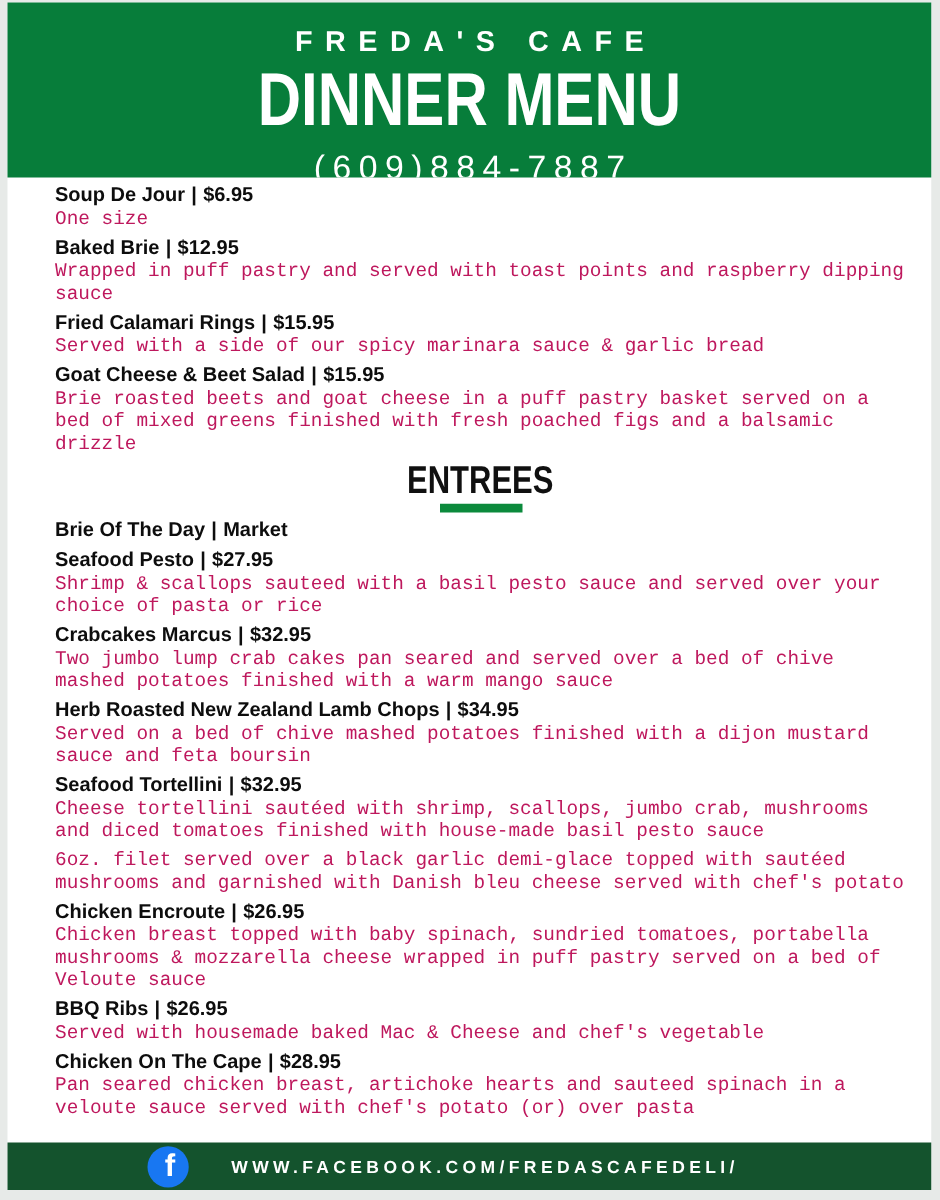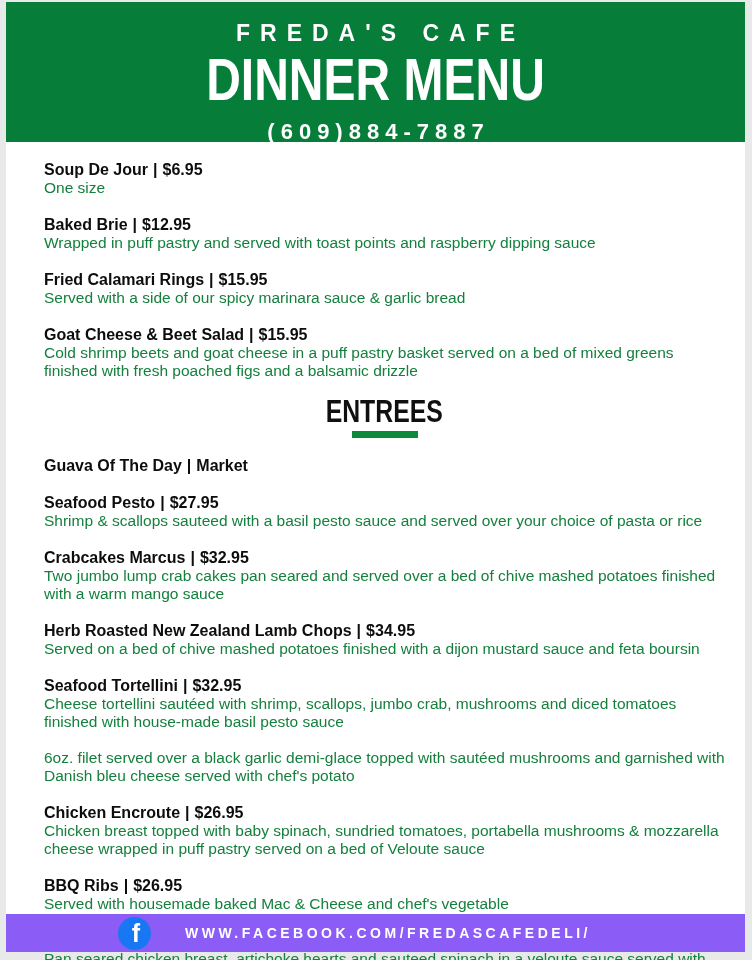--- a/index.html
+++ b/index.html
@@ -28,7 +28,7 @@
     letter-spacing:0px;
   }
   .phone {
-    font-size:22px; font-weight:bold; letter-spacing:6px; text-indent:6px;
+    font-size:27px; font-weight:normal; letter-spacing:6px; text-indent:6px;
     margin-top:9px;
   }
   

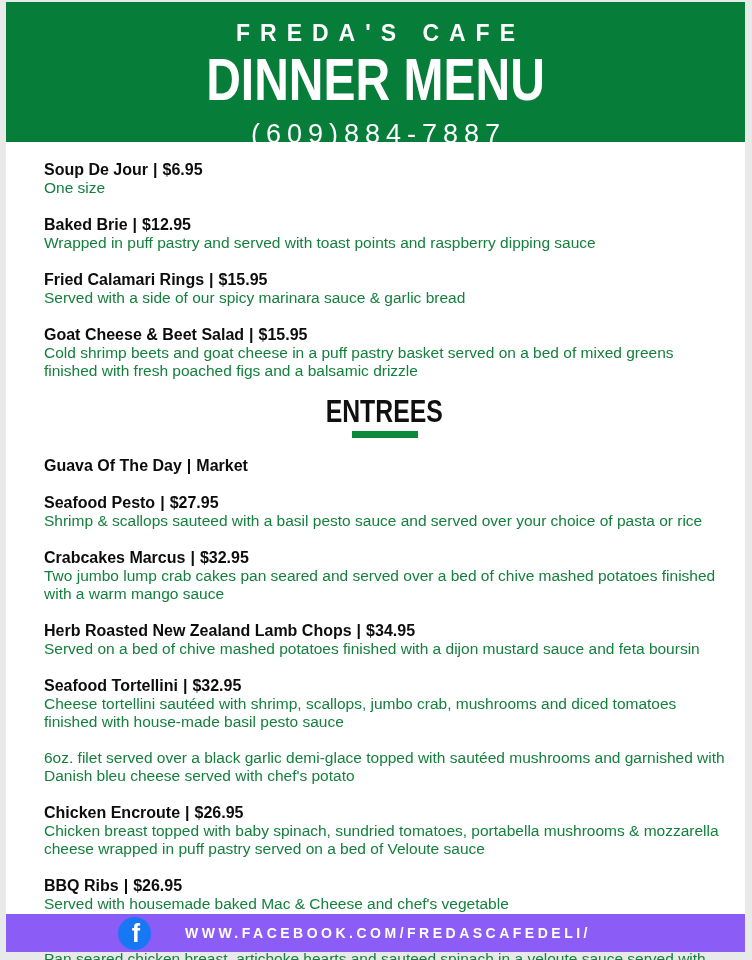--- a/index.html
+++ b/index.html
@@ -43,7 +43,7 @@
     display:block; width:66px; height:7px; background:#0b8a3c;
     margin:4px auto 0;
   }
-  .item { margin-top:18px; }
+  .item { margin-top:5px; }
   .item-title { font-size:16px; font-weight:bold; line-height:19px; color:#0d0d0d; }
   .item-sep { margin:0 5px; font-weight:bold; }
   .item-desc { font-size:15.5px; line-height:18px; color:#15803d; }

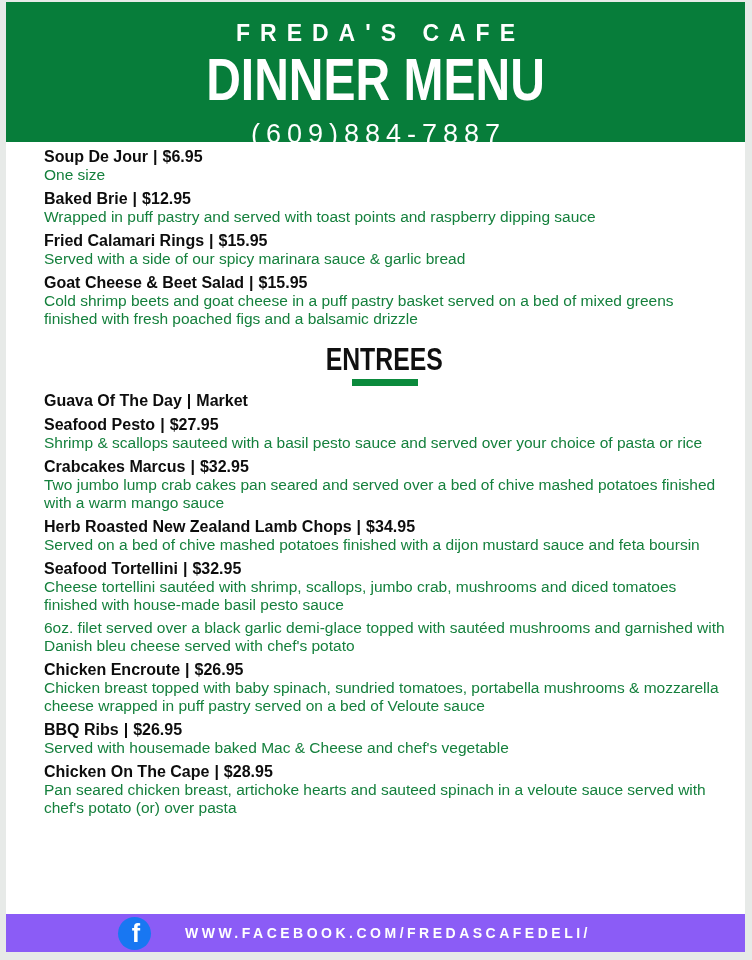--- a/index.html
+++ b/index.html
@@ -46,7 +46,7 @@
   .item { margin-top:5px; }
   .item-title { font-size:16px; font-weight:bold; line-height:19px; color:#0d0d0d; }
   .item-sep { margin:0 5px; font-weight:bold; }
-  .item-desc { font-size:15.5px; line-height:18px; color:#15803d; }
+  .item-desc { font-size:15.5px; line-height:18px; color:#be185d;font-family:Liberation Mono, monospace; }
   .item-desc:empty { display:none; }
   
   .footer-bar {

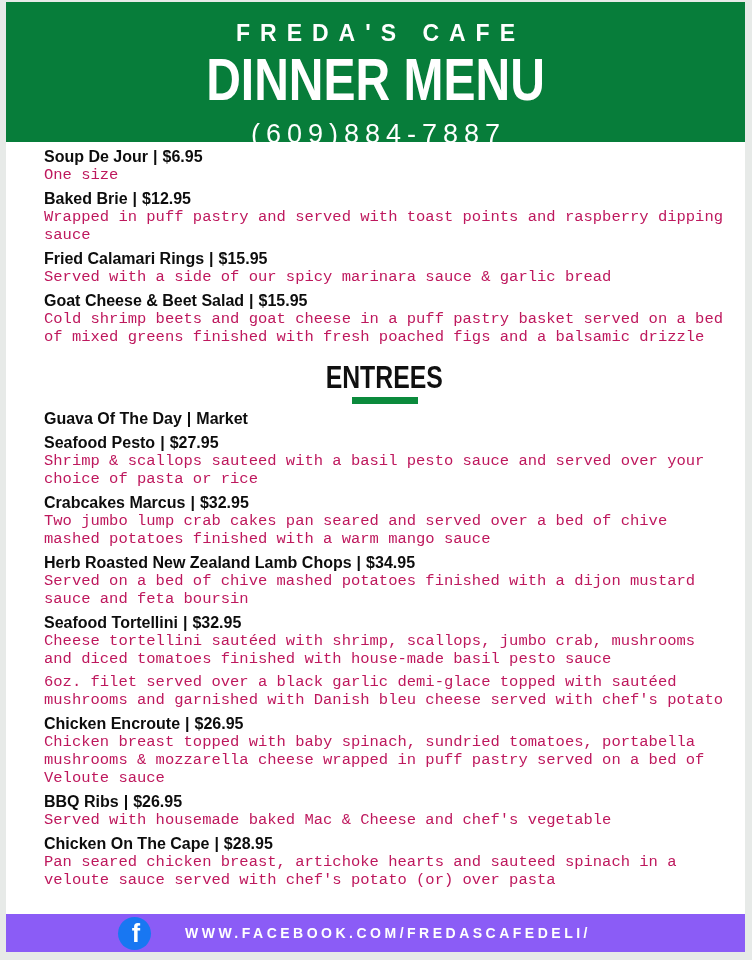--- a/index.html
+++ b/index.html
@@ -106,7 +106,7 @@
           <div class="item-title">
             <span>Goat Cheese &amp; Beet Salad</span><span class="item-sep">|</span><span>$15.95</span>
           </div>
-          <div class="item-desc">Cold shrimp beets and goat cheese in a puff pastry basket served on a bed of mixed greens finished with fresh poached figs and a balsamic drizzle</div>
+          <div class="item-desc">Brie roasted beets and goat cheese in a puff pastry basket served on a bed of mixed greens finished with fresh poached figs and a balsamic drizzle</div>
         </div>
 
       </section>

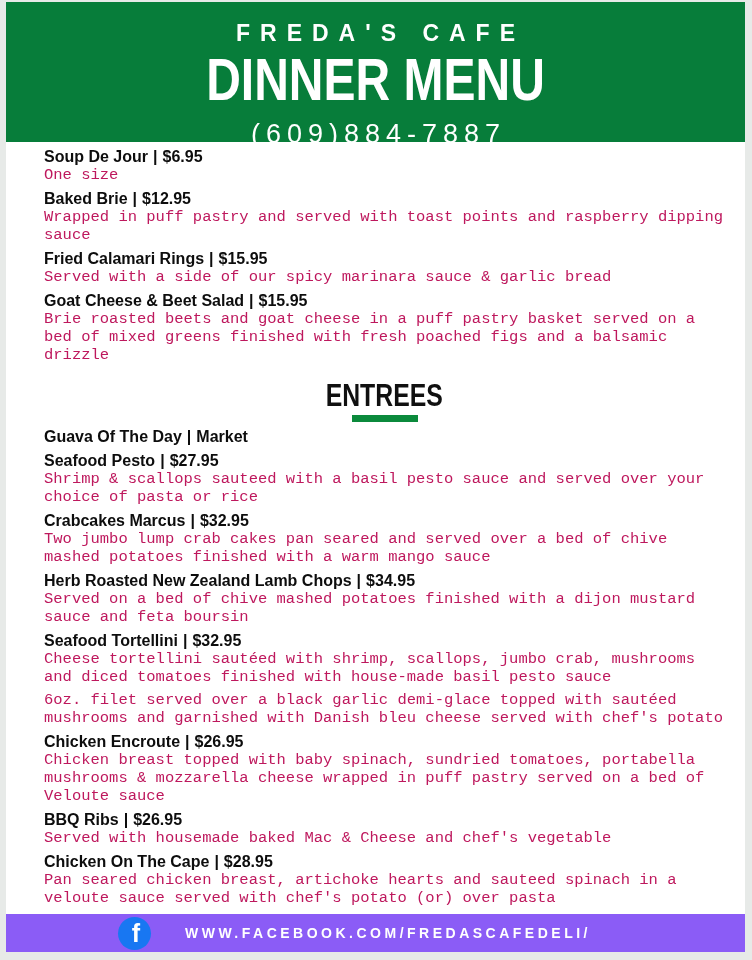--- a/index.html
+++ b/index.html
@@ -34,7 +34,7 @@
   
   .menu-body { padding:0 20px 0 38px; color:#1b1b1b; }
   .section-head { text-align:center; margin:8px 0 2px; }
-  .section-head.entrees { margin-top:16px; }
+  .section-head.entrees { margin-top:4px; }
   .cond {
     display:inline-block; font-size:31px; font-weight:bold; line-height:31px;
     color:#101010; transform:scaleX(0.80); transform-origin:center;

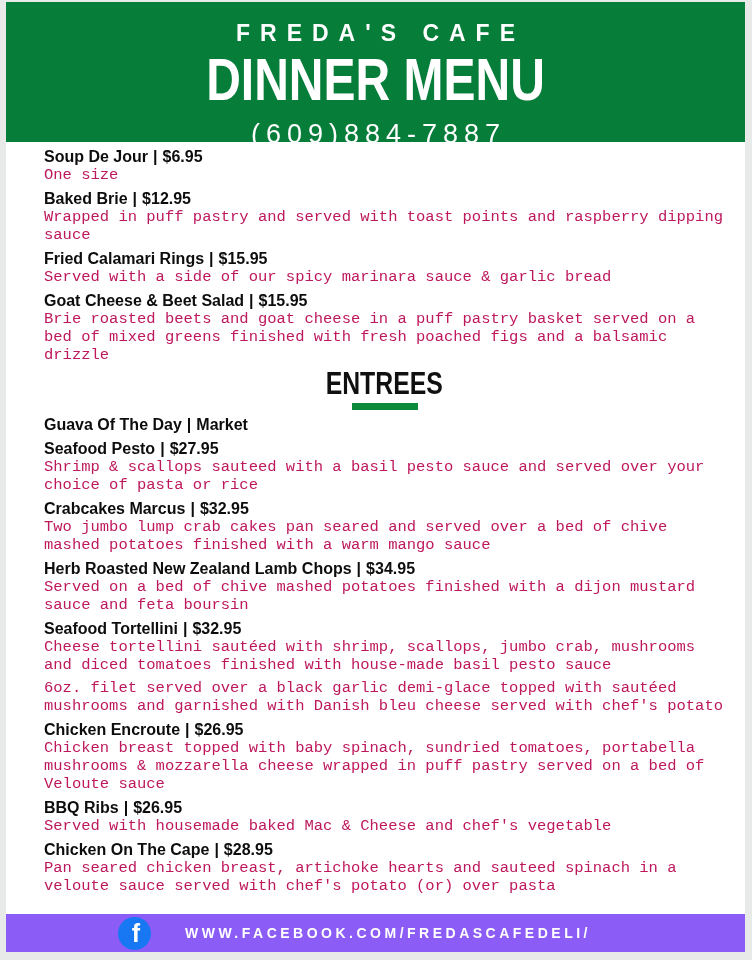--- a/index.html
+++ b/index.html
@@ -119,7 +119,7 @@
 
         <div class="item">
           <div class="item-title">
-            <span>Guava Of The Day</span><span class="item-sep">|</span><span>Market</span>
+            <span>Brie Of The Day</span><span class="item-sep">|</span><span>Market</span>
           </div>
 
         </div>

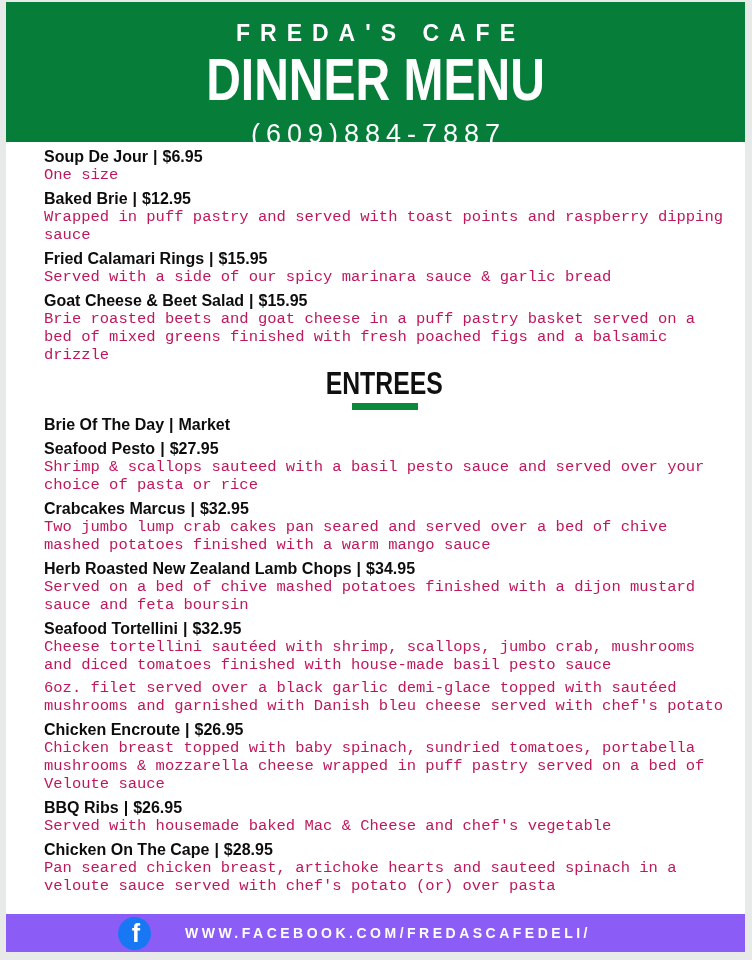--- a/index.html
+++ b/index.html
@@ -51,7 +51,7 @@
   
   .footer-bar {
     position:absolute; left:0; right:0; bottom:0; height:38px;
-    background:#8b5cf6; display:flex; align-items:center;
+    background:#14532d; display:flex; align-items:center;
   }
   .fb-icon {
     width:33px; height:33px; border-radius:50%; background:#1877f2;

